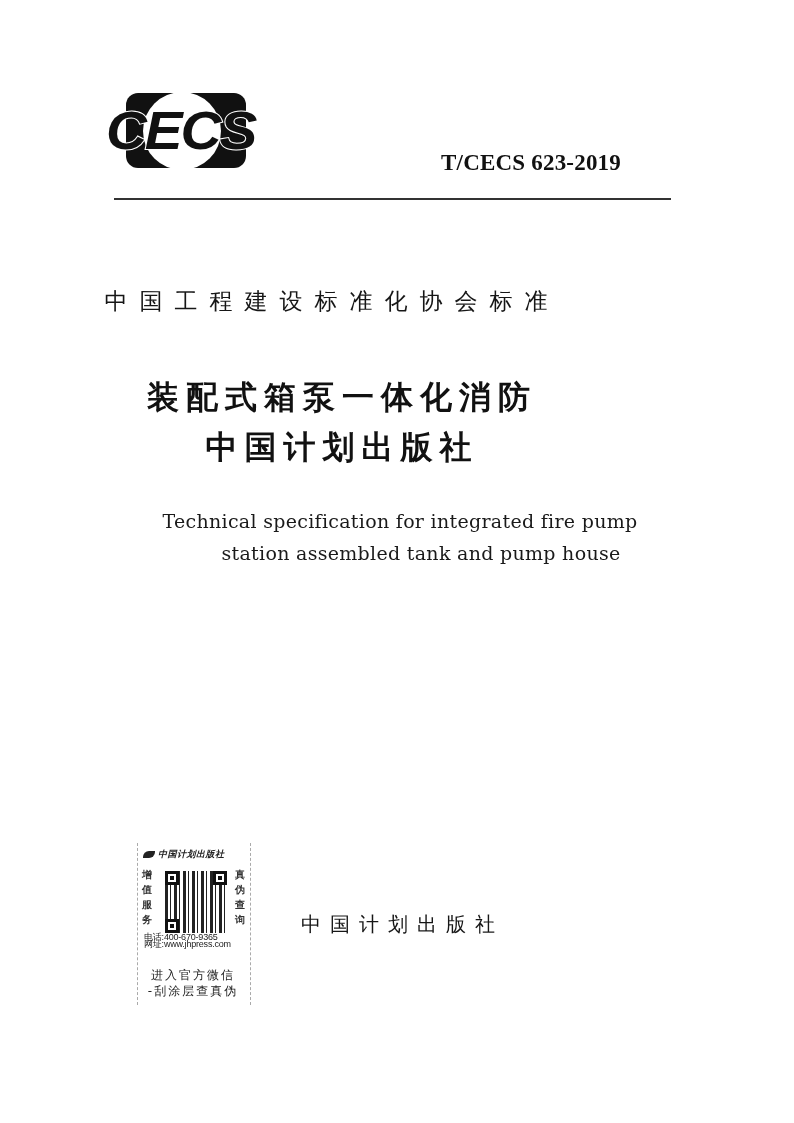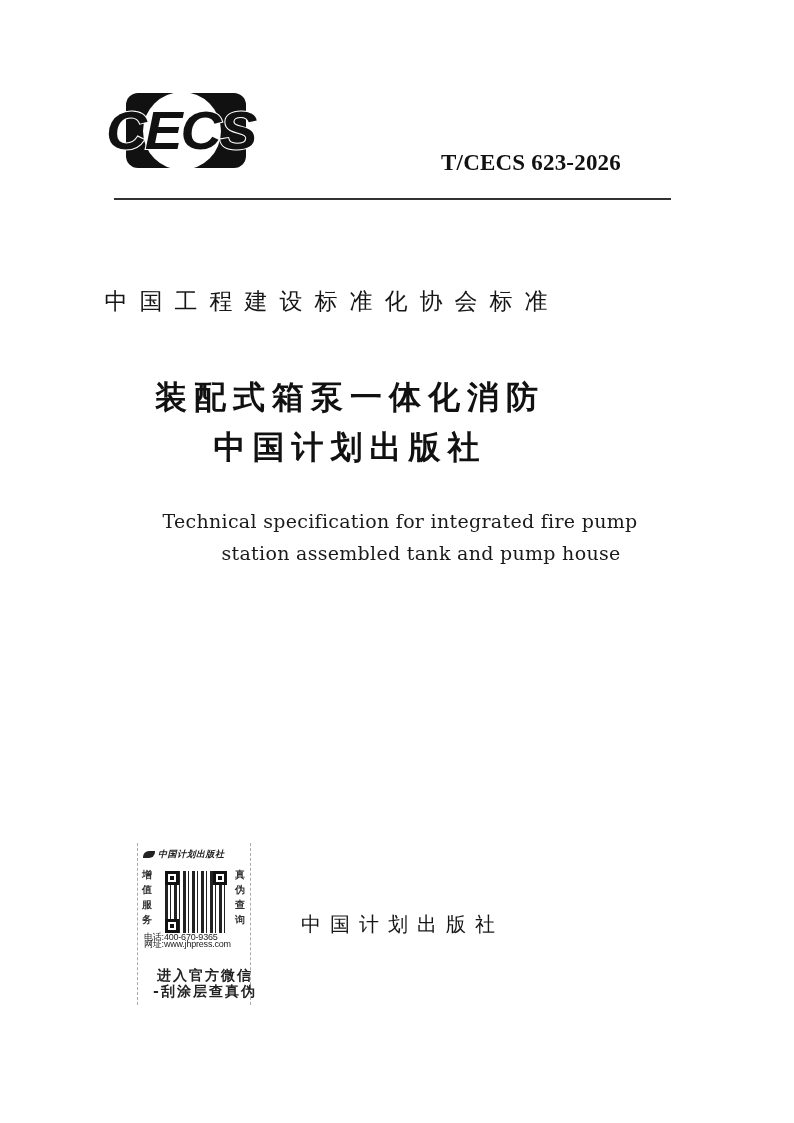--- a/index.html
+++ b/index.html
@@ -153,7 +153,7 @@
   <div class="logo-text">CECS</div>
 </div>
 
-<div class="abs std-code">T/CECS 623-2026</div>
+<div class="abs std-code">T/CECS 623-2019</div>
 <div class="abs top-rule"></div>
 
 <div class="abs assoc">中国工程建设标准化协会标准</div>

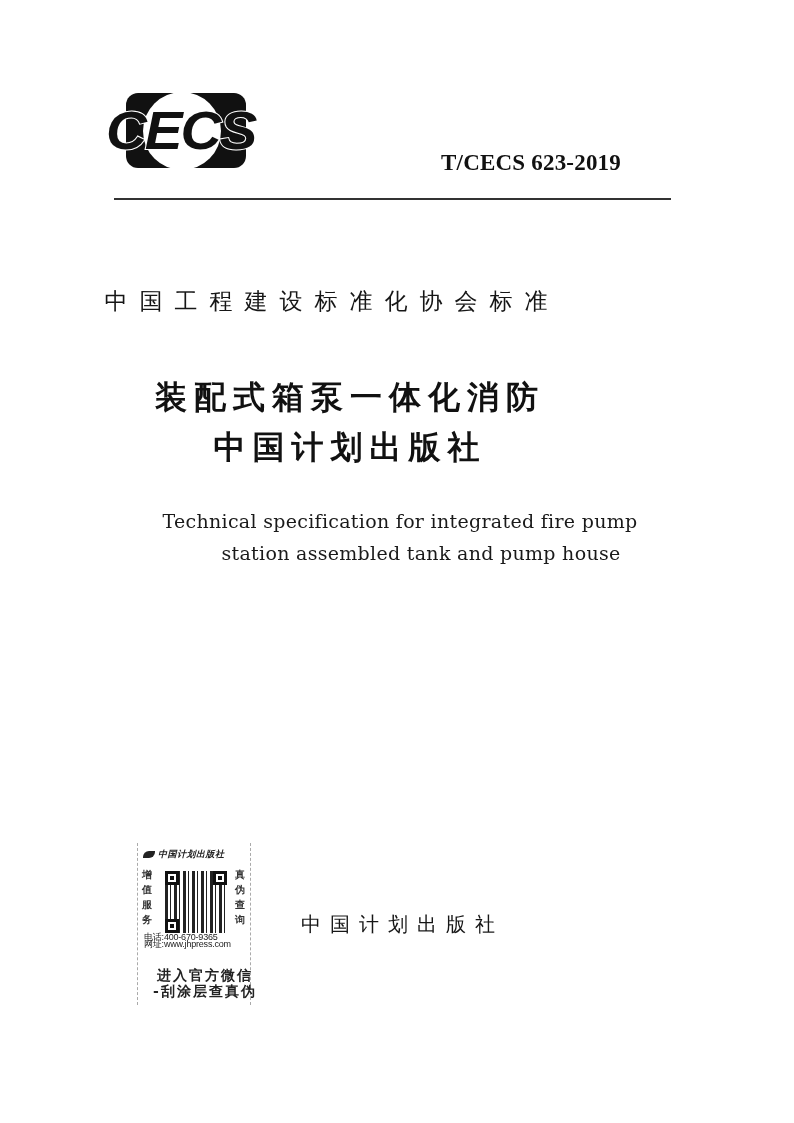--- a/index.html
+++ b/index.html
@@ -66,7 +66,6 @@
       font-weight: bold; font-size: 32px; line-height: 40px;
       letter-spacing: 7px; padding-left: 7px; box-sizing: border-box;
       color: #111111;
-      margin-left: 8px;
     }
     .title1 { top: 377px; }
     .title2 { top: 427px; }

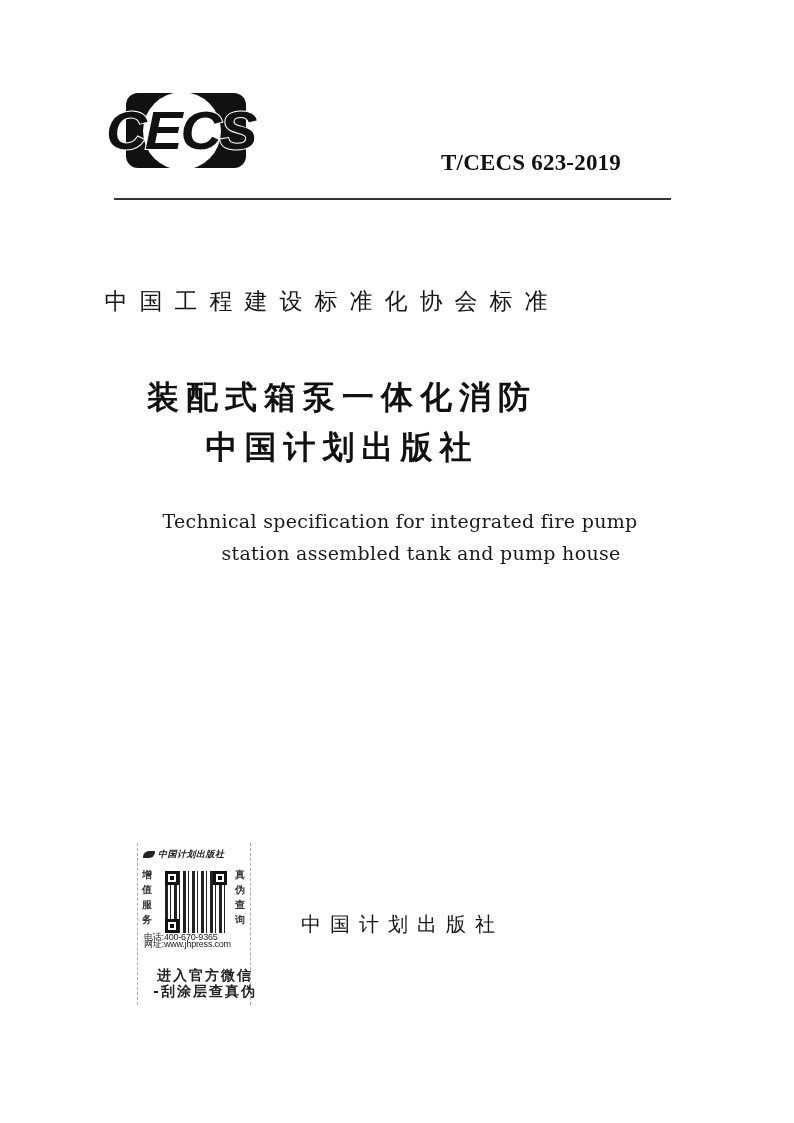--- a/index.html
+++ b/index.html
@@ -136,8 +136,8 @@
     .sticker-url { top: 96px; }
     .sticker-tel { top: 89px; }
     .sticker-l1, .sticker-l2 {
-      position: absolute; left: 12px; width: 120px; text-align: center;
-      font-size: 14px; line-height: 13px; color: #222; font-weight: bold;
+      position: absolute; left: 0; width: 120px; text-align: center;
+      font-size: 12px; line-height: 13px; color: #222; font-weight: normal;
       letter-spacing: 2px;
     }
     .sticker-l1 { top: 126px; }

